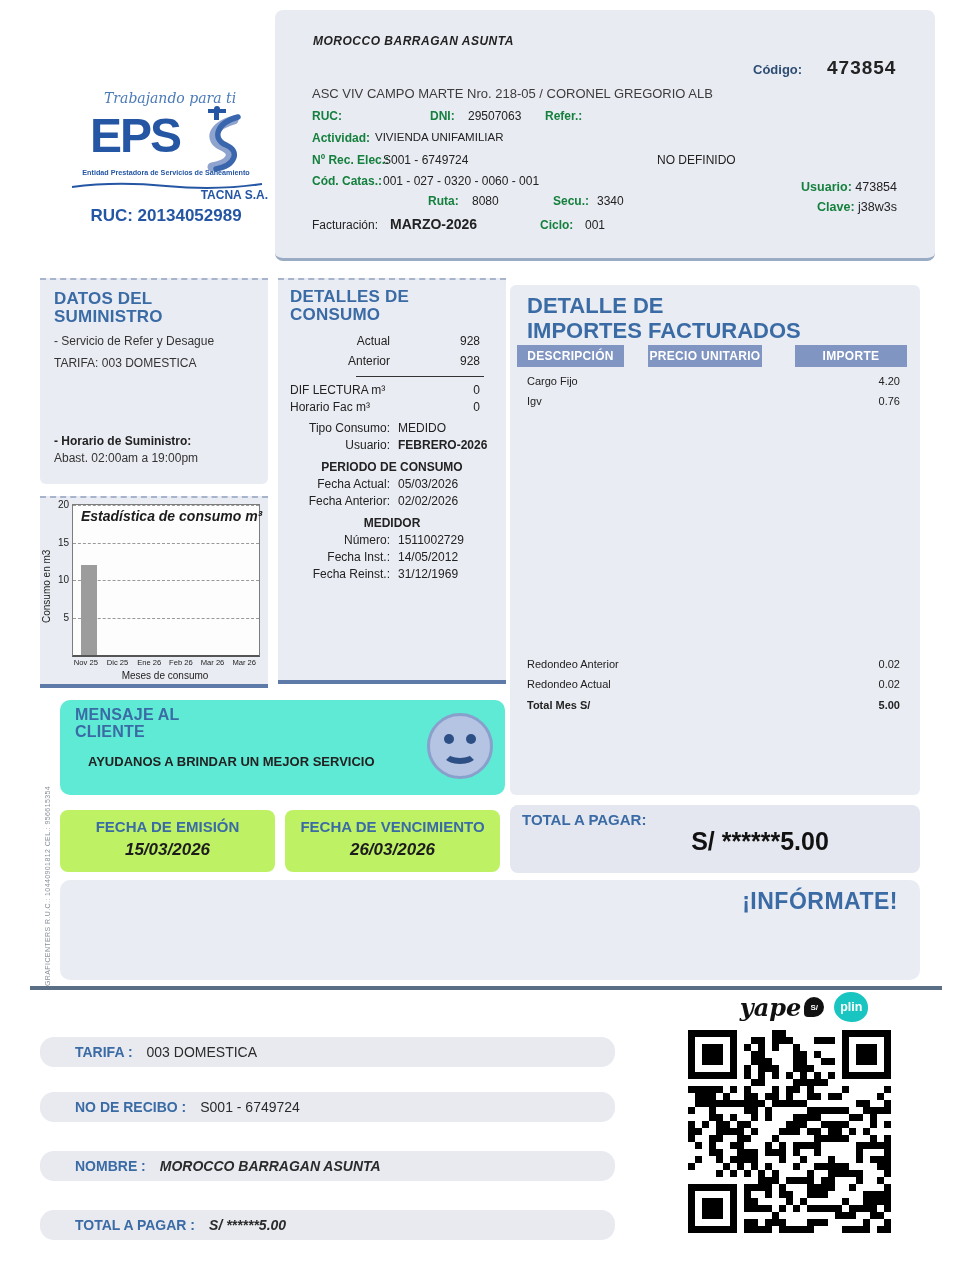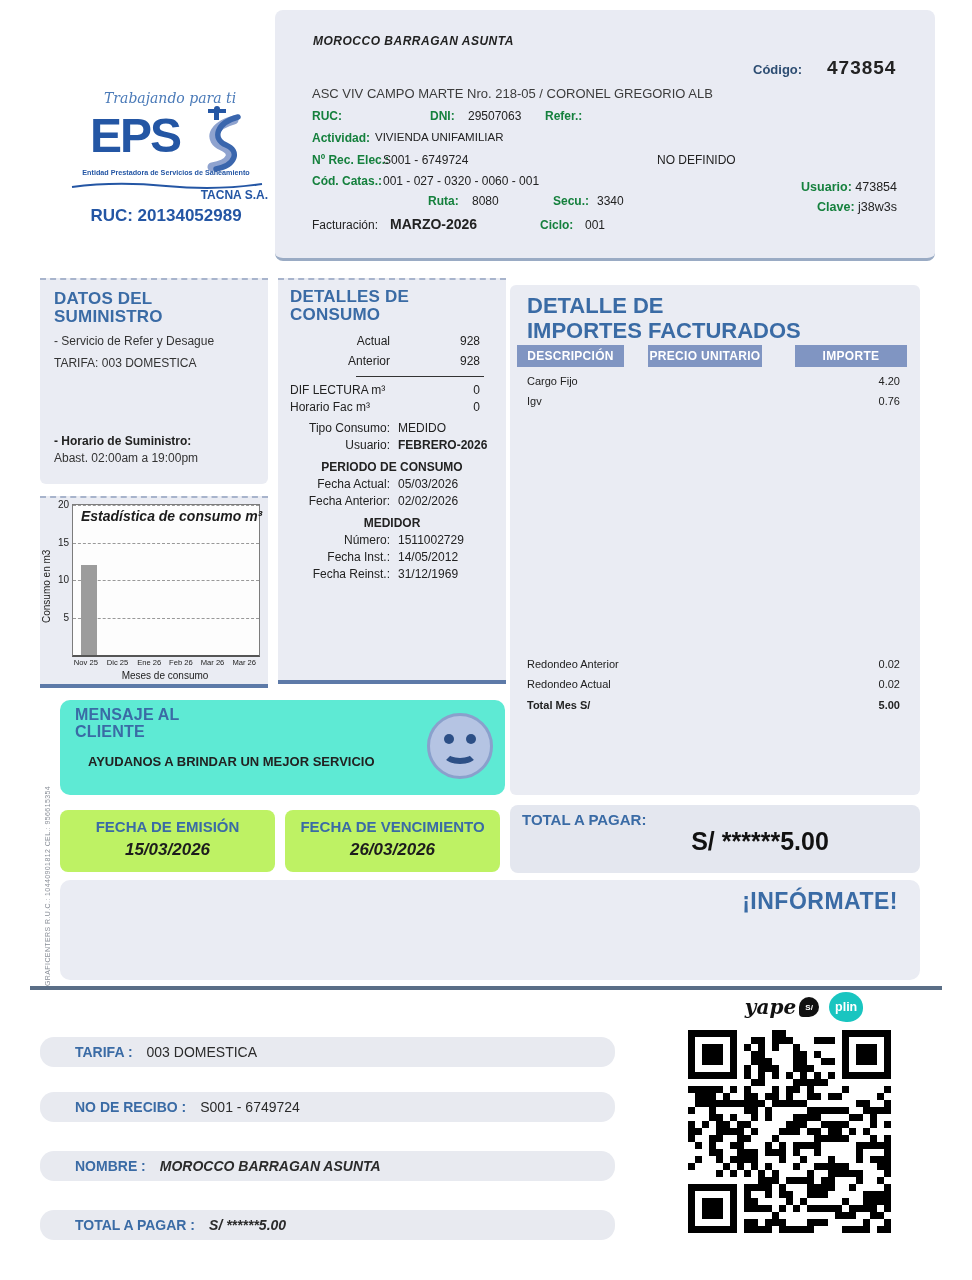--- a/index.html
+++ b/index.html
@@ -95,7 +95,7 @@
   
   .pay{left:688px;top:990px;width:232px;height:34px;display:flex;align-items:center;justify-content:center;gap:10px;}
   .yape{display:flex;align-items:center;gap:3px;}
-  .yapetxt{font-family:"DejaVu Serif",serif;font-style:italic;font-weight:bold;font-size:20px;color:#111;}
+  .yapetxt{font-family:"DejaVu Serif",serif;font-style:italic;font-weight:bold;font-size:24px;color:#111;}
   .yapedot{width:20px;height:20px;border-radius:50% 50% 50% 4px;background:#111;color:#fff;
            font-size:8px;font-weight:bold;display:flex;align-items:center;justify-content:center;}
   .plin{width:34px;height:30px;border-radius:50% 50% 46% 50%;background:#19c5c0;color:#fff;

